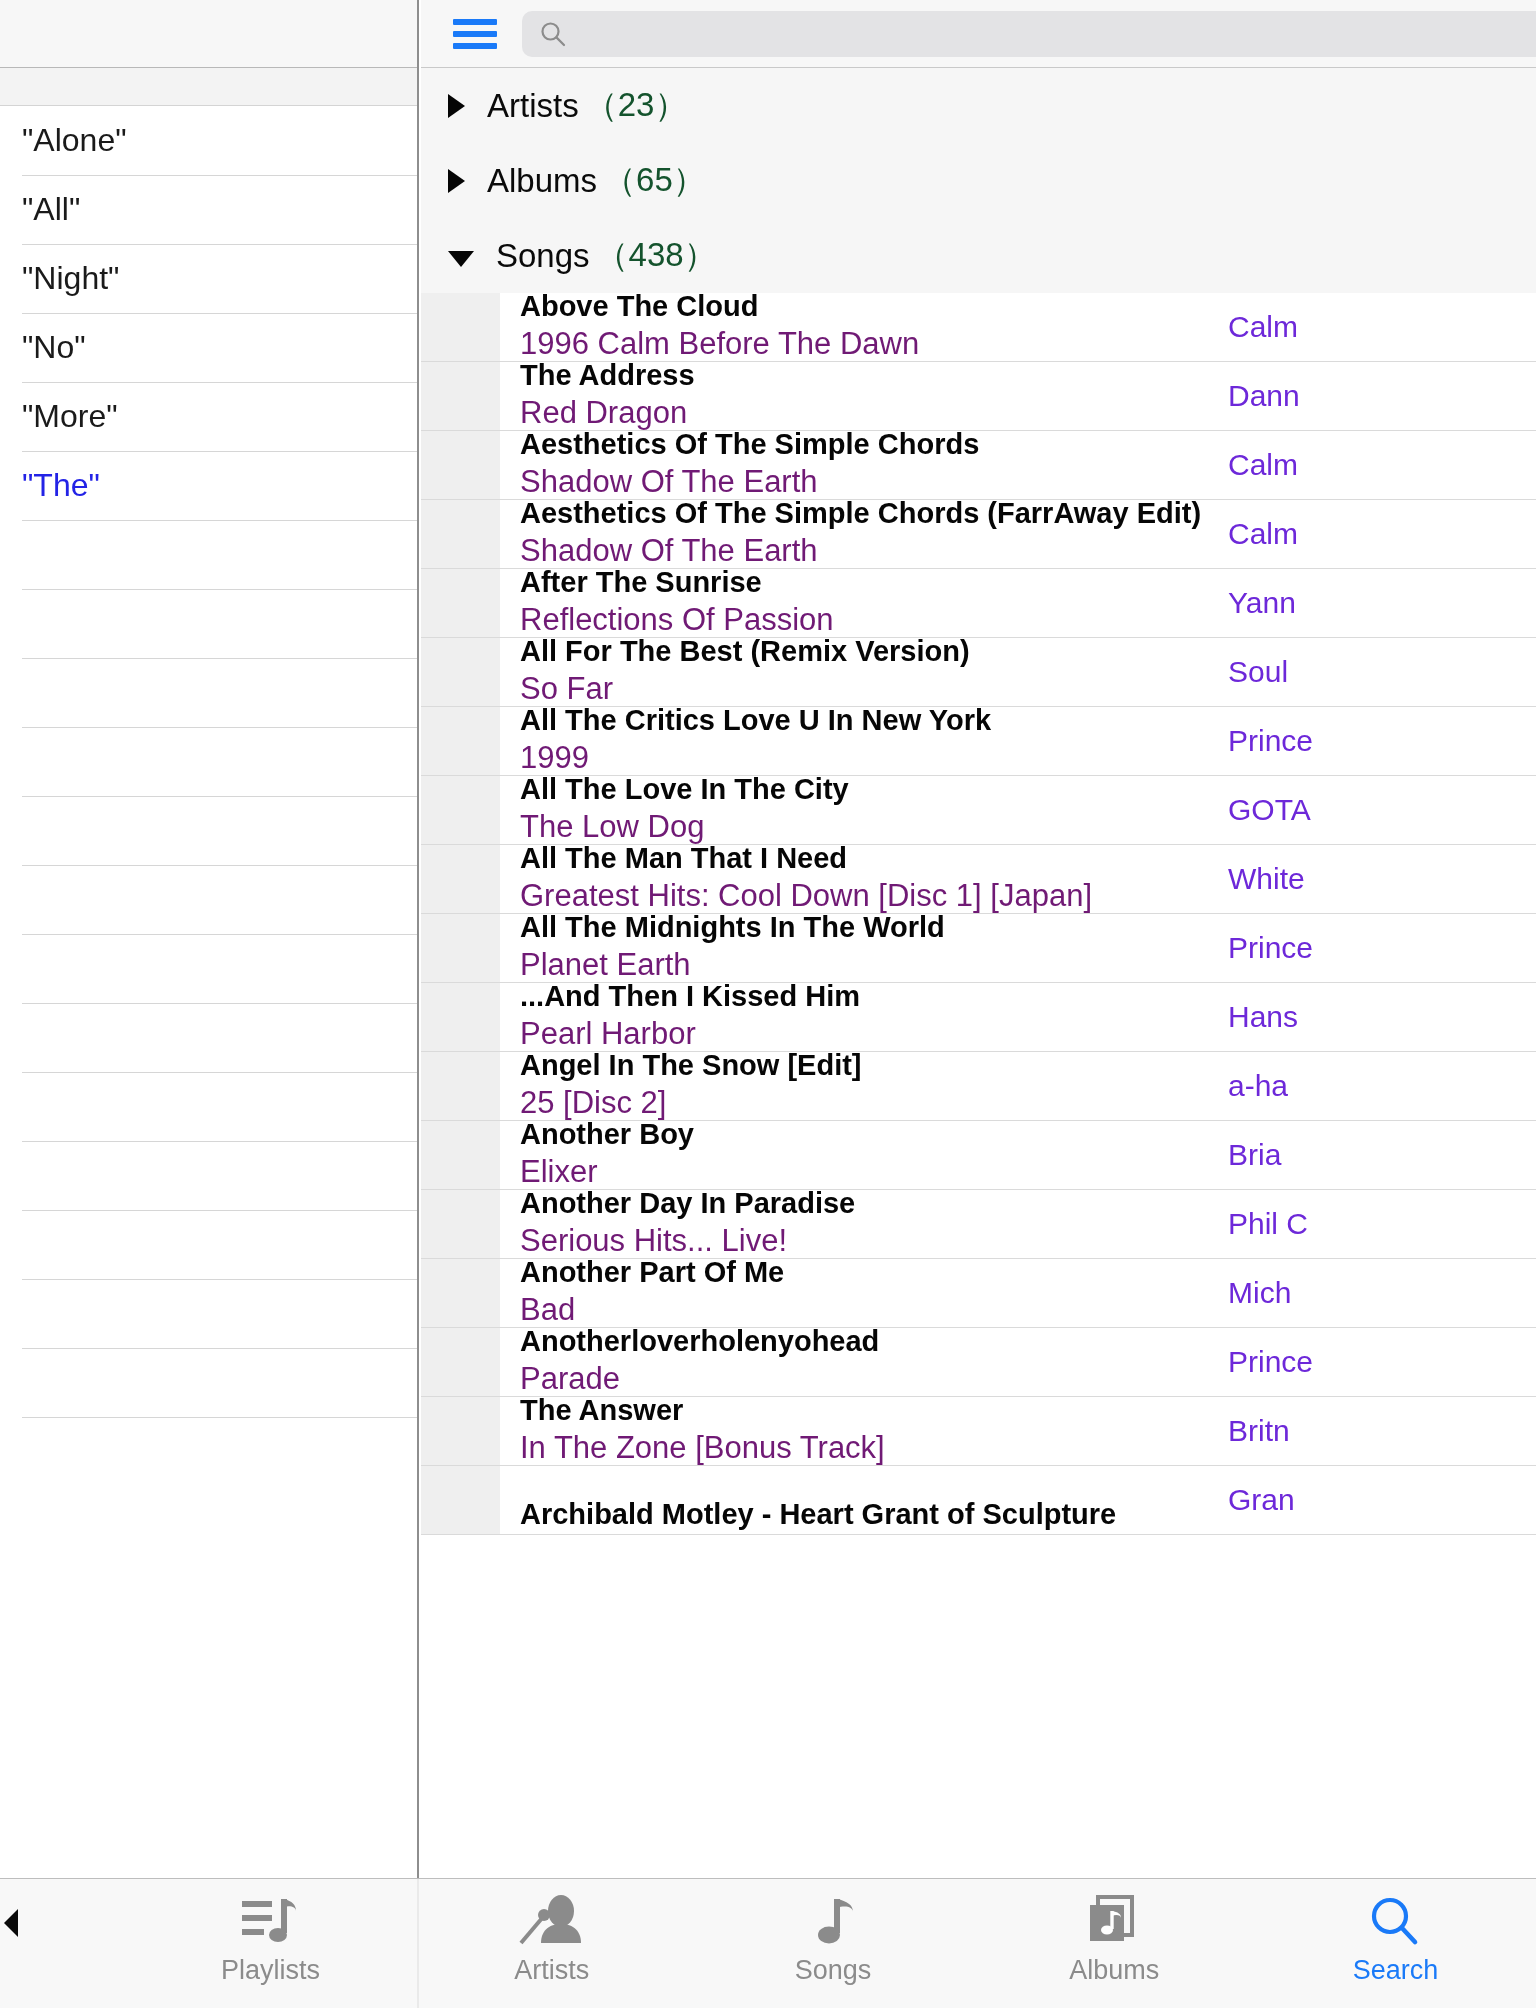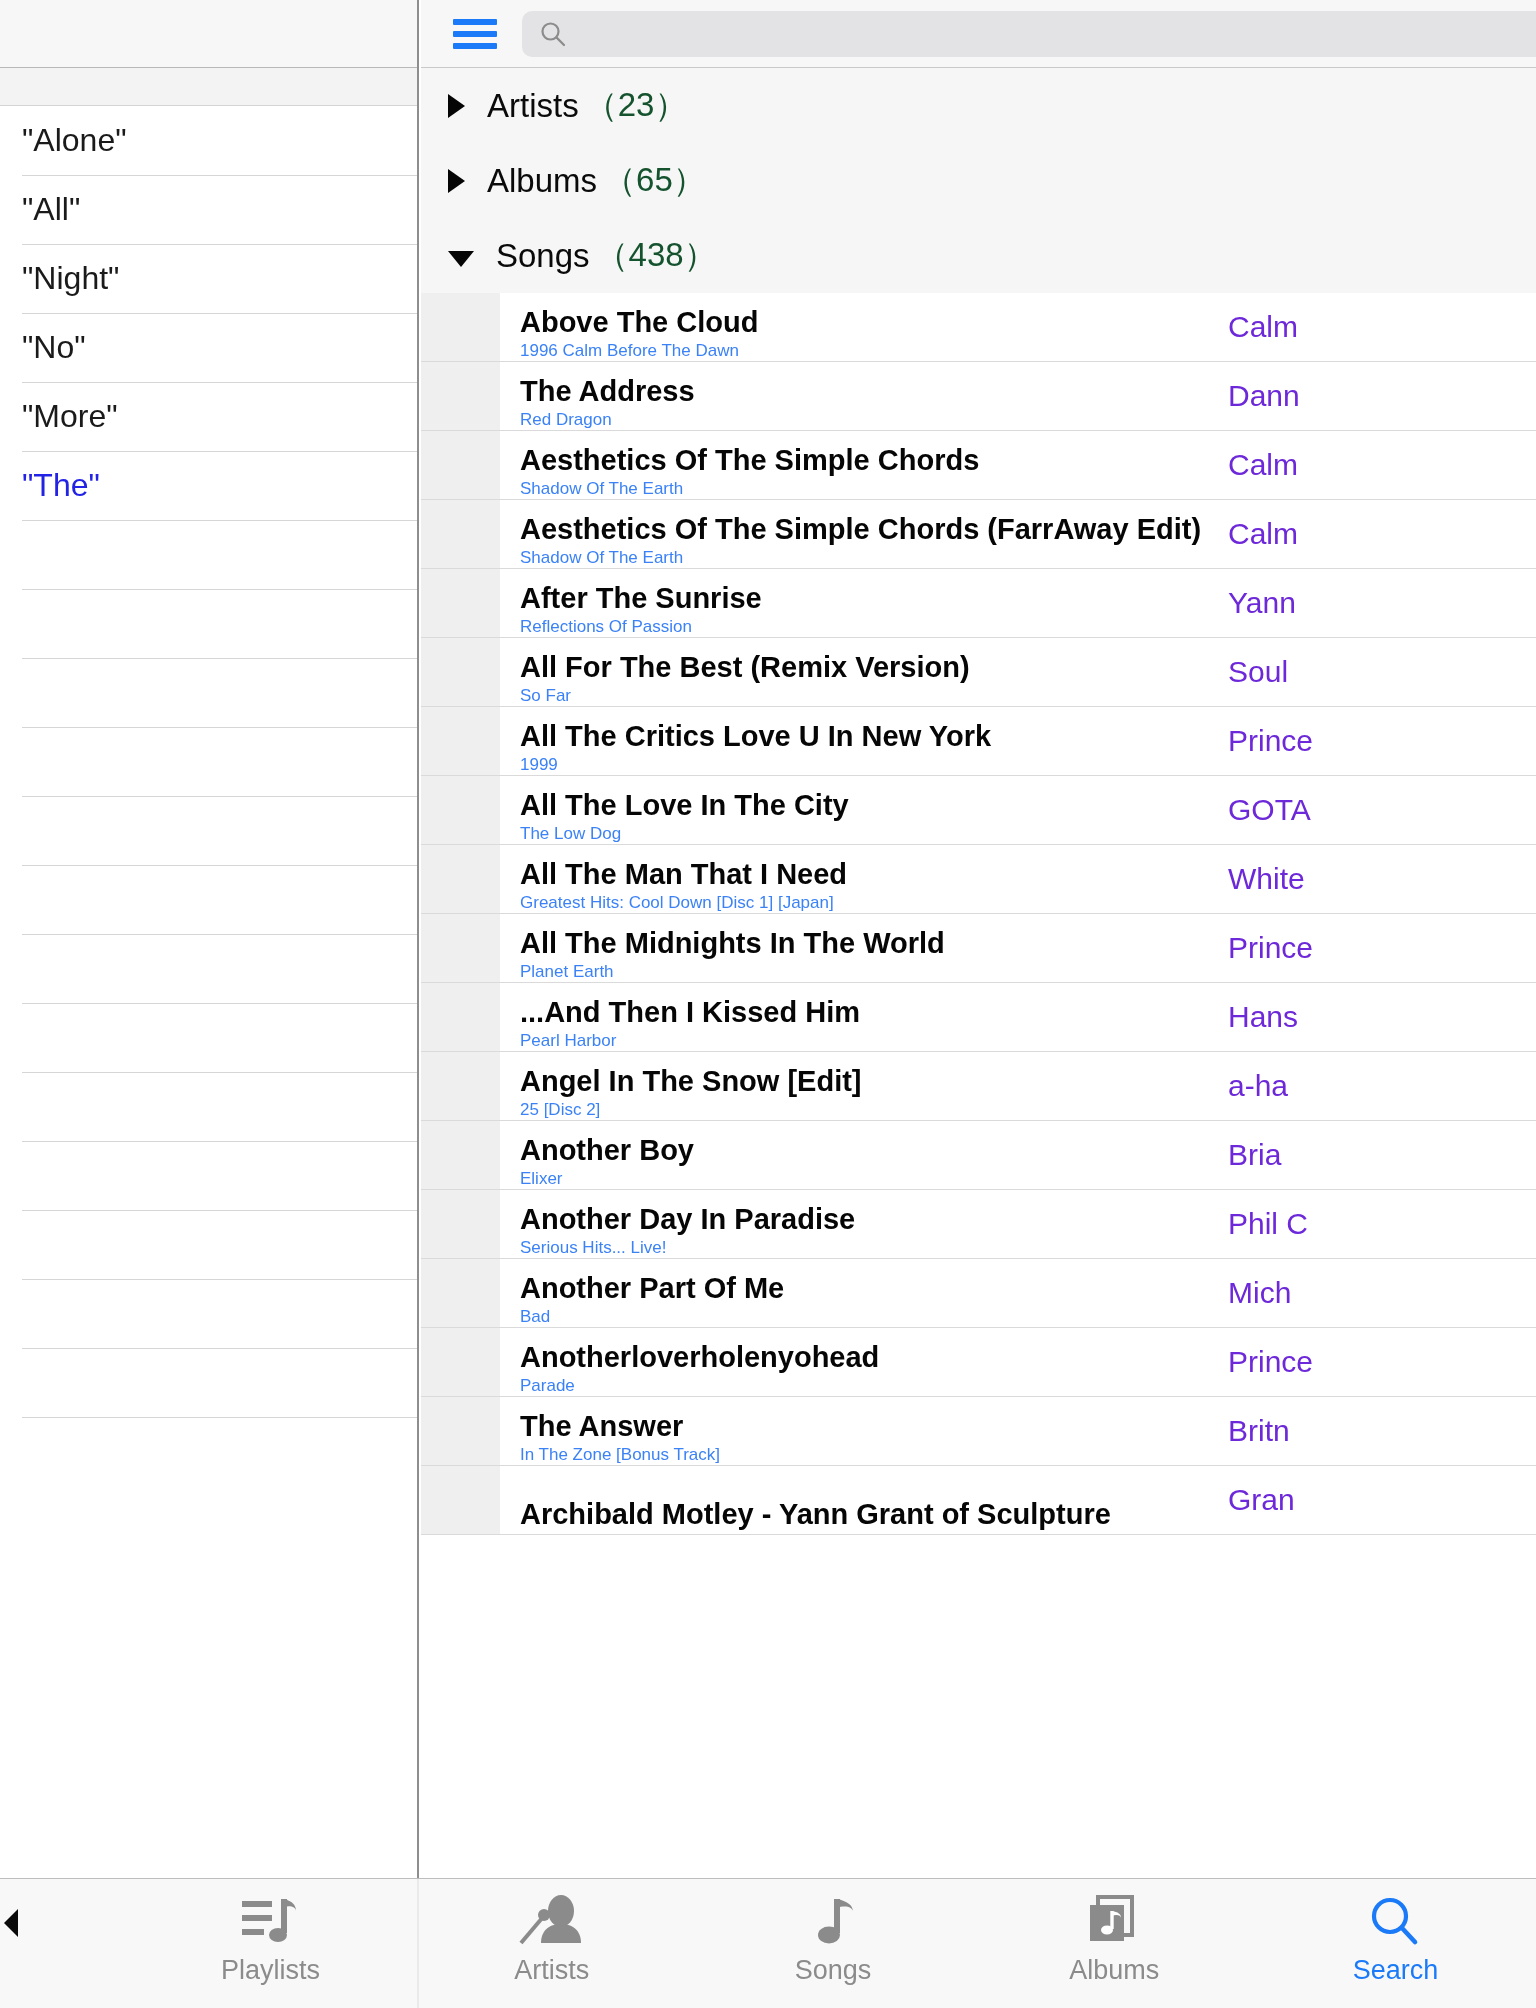--- a/index.html
+++ b/index.html
@@ -129,7 +129,7 @@
     line-height:1.05; white-space:nowrap;
   }
   .song-album {
-    font-size:17px; color:#3b82f6; line-height:1.1; margin-top:5px; white-space:nowrap;
+    font-size:31px; color:#701a75; line-height:1.1; margin-top:5px; white-space:nowrap;
   }
   .song-artist {
     position:absolute; left:728px; top:50%; transform:translateY(-50%);

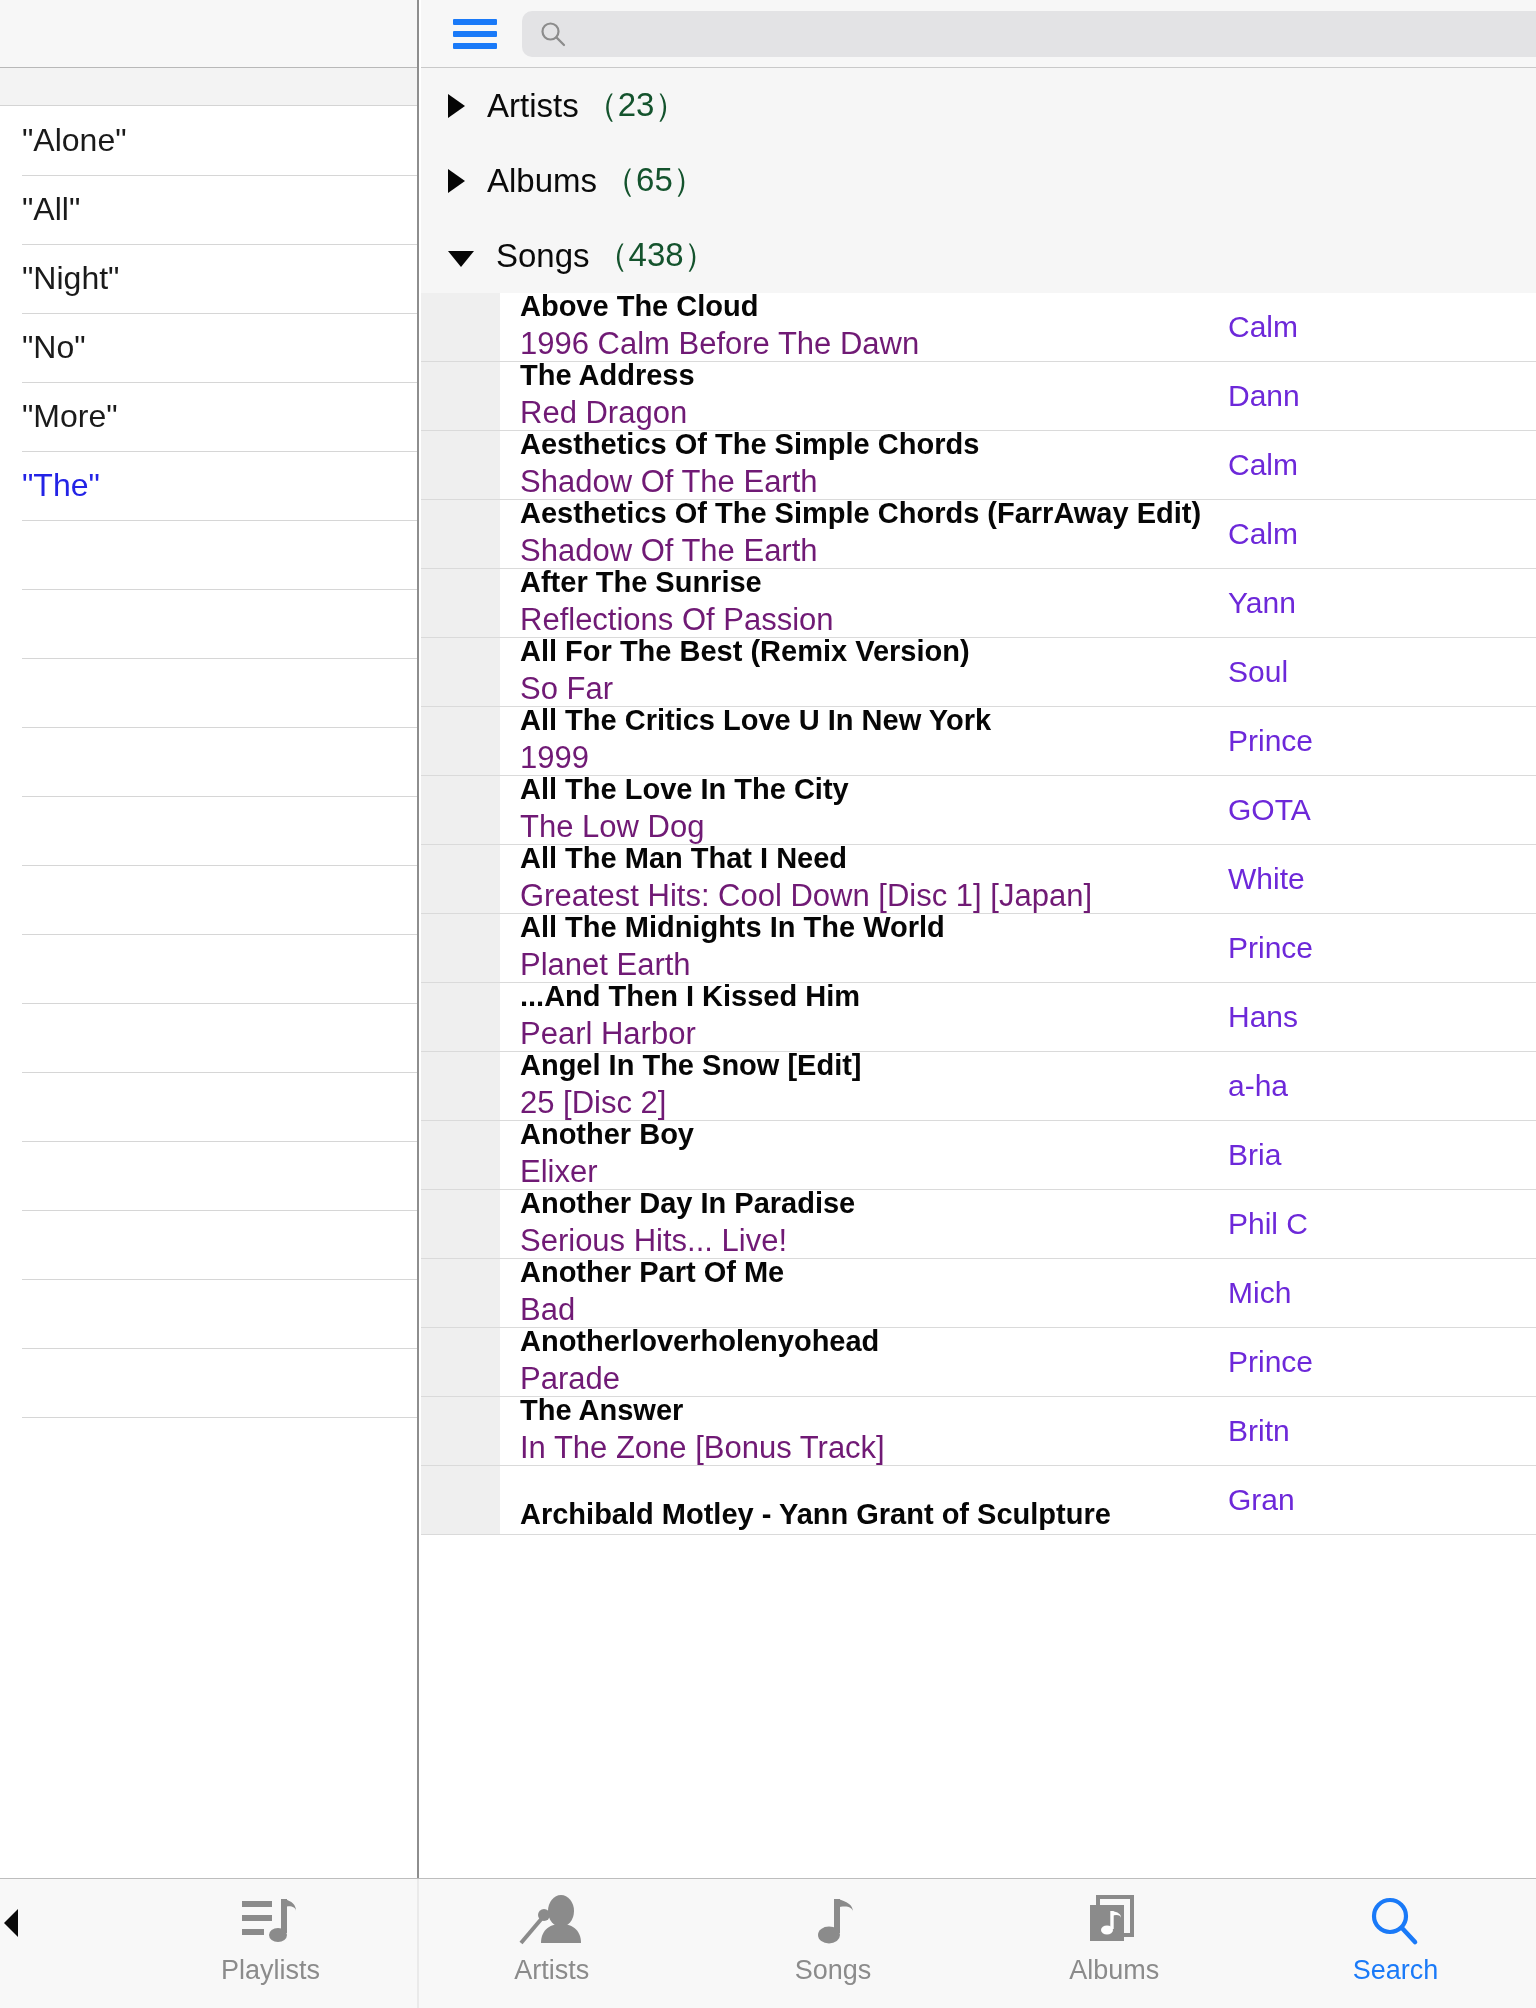--- a/index.html
+++ b/index.html
@@ -430,7 +430,7 @@
           <div class="song-row">
             <div class="song-art"></div>
             <div class="song-main">
-              <div class="song-title">Archibald Motley - Yann Grant of Sculpture</div>
+              <div class="song-title">Archibald Motley - Heart Grant of Sculpture</div>
               <div class="song-album"></div>
               <div class="song-artist">Gran</div>
             </div>

